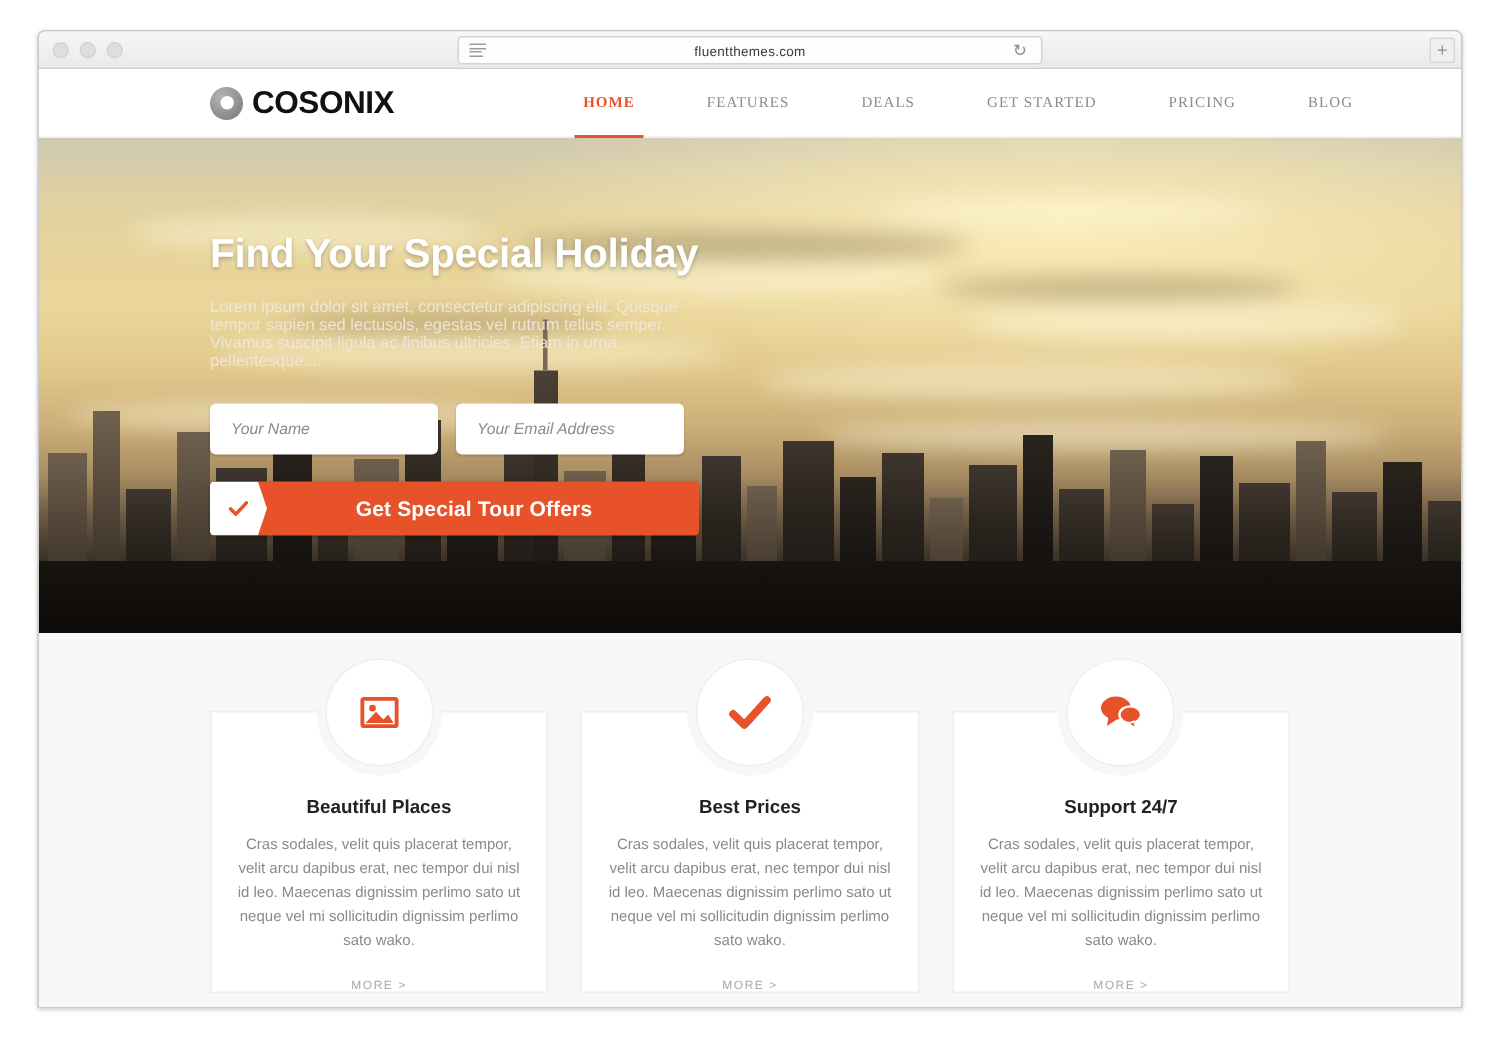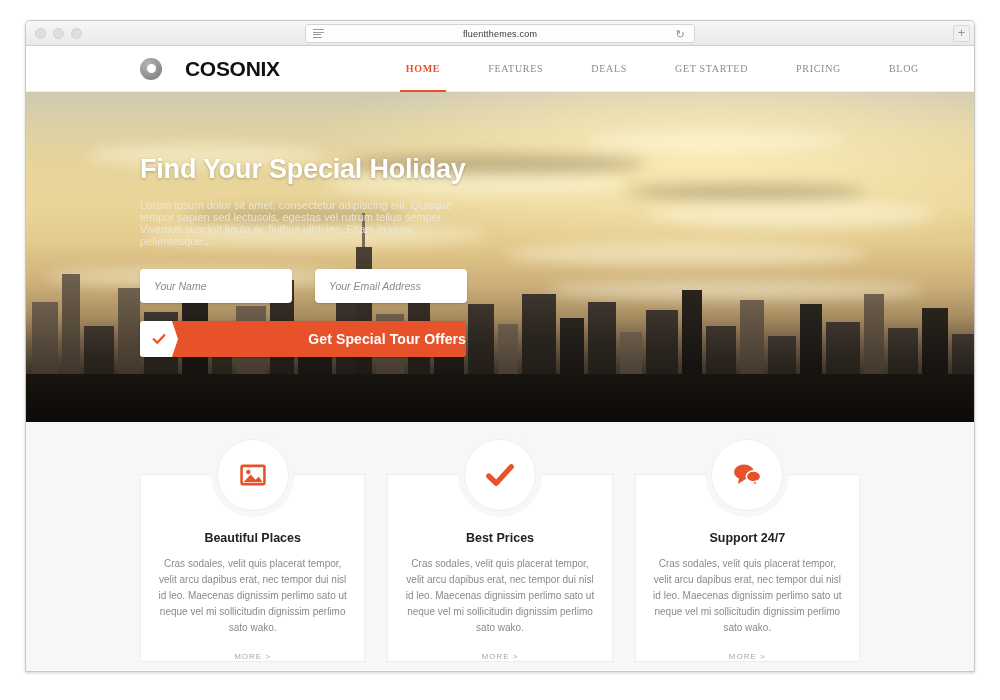--- a/index.html
+++ b/index.html
@@ -93,7 +93,7 @@
   .logo {
     display: flex; align-items: center;
     margin-left: 114px;
-    gap: 23px;
+    gap: 6px;
   }
   .logo-mark {
     width: 22px; height: 22px;

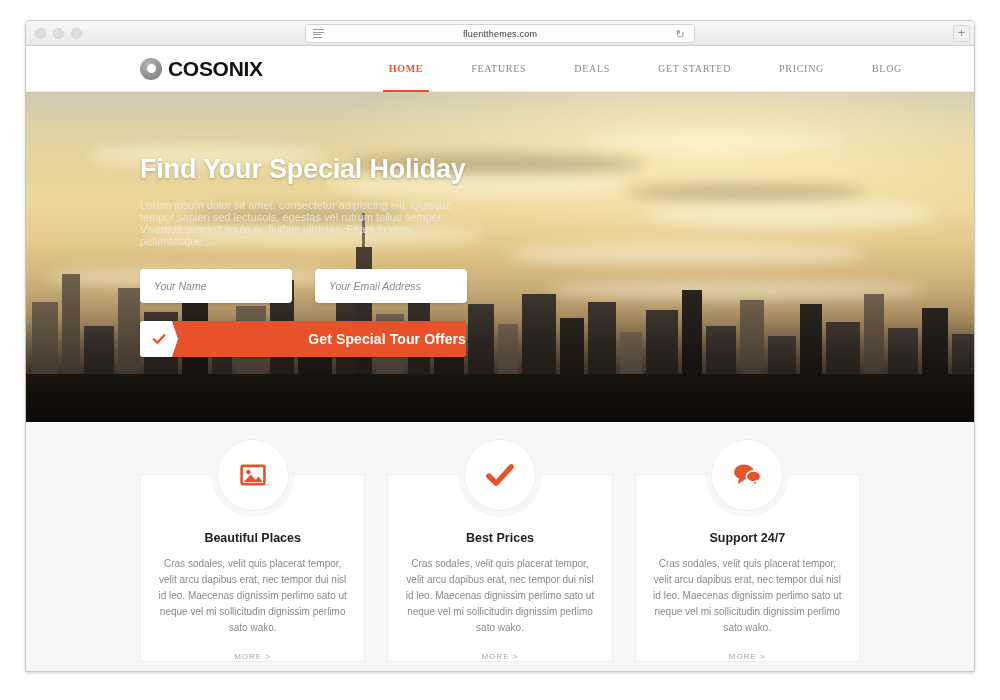--- a/index.html
+++ b/index.html
@@ -227,7 +227,7 @@
     margin-top: 22px;
     width: 326px;
   }
-  .form-row { display: flex; gap: 23px; }
+  .form-row { display: flex; gap: 12px; }
   .field {
     width: 152px; height: 34px;
     background: #ffffff;

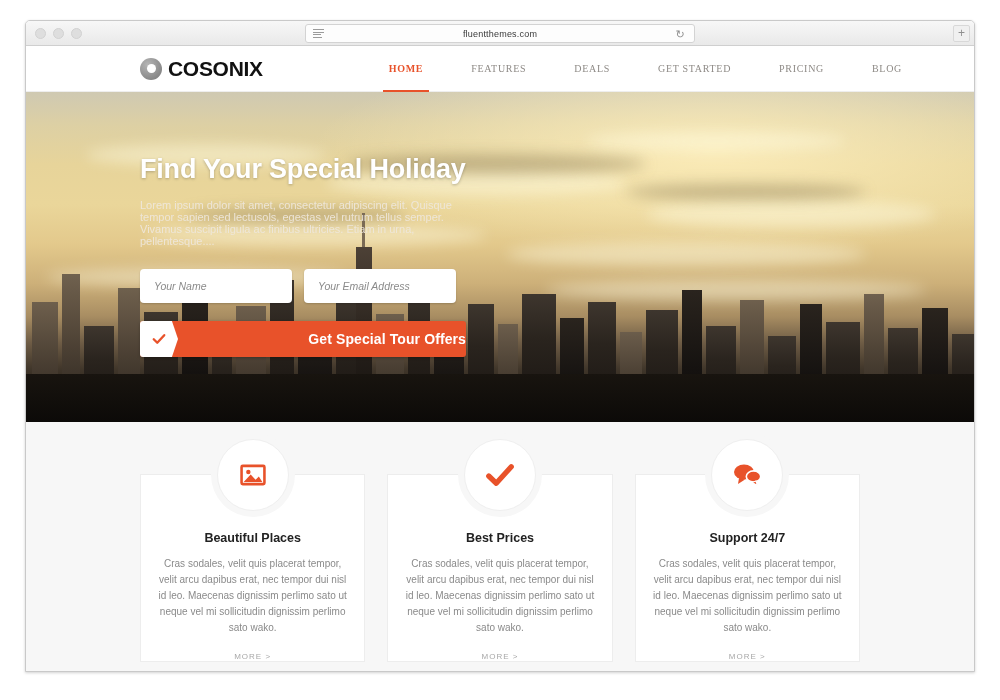--- a/index.html
+++ b/index.html
@@ -250,7 +250,7 @@
     border: none;
     border-radius: 3px;
     cursor: pointer;
-    display: flex; align-items: center; justify-content: flex-end;
+    display: flex; align-items: center; justify-content: center;
     box-shadow: 0 1px 3px rgba(0,0,0,.25);
   }
   .cta-check {

